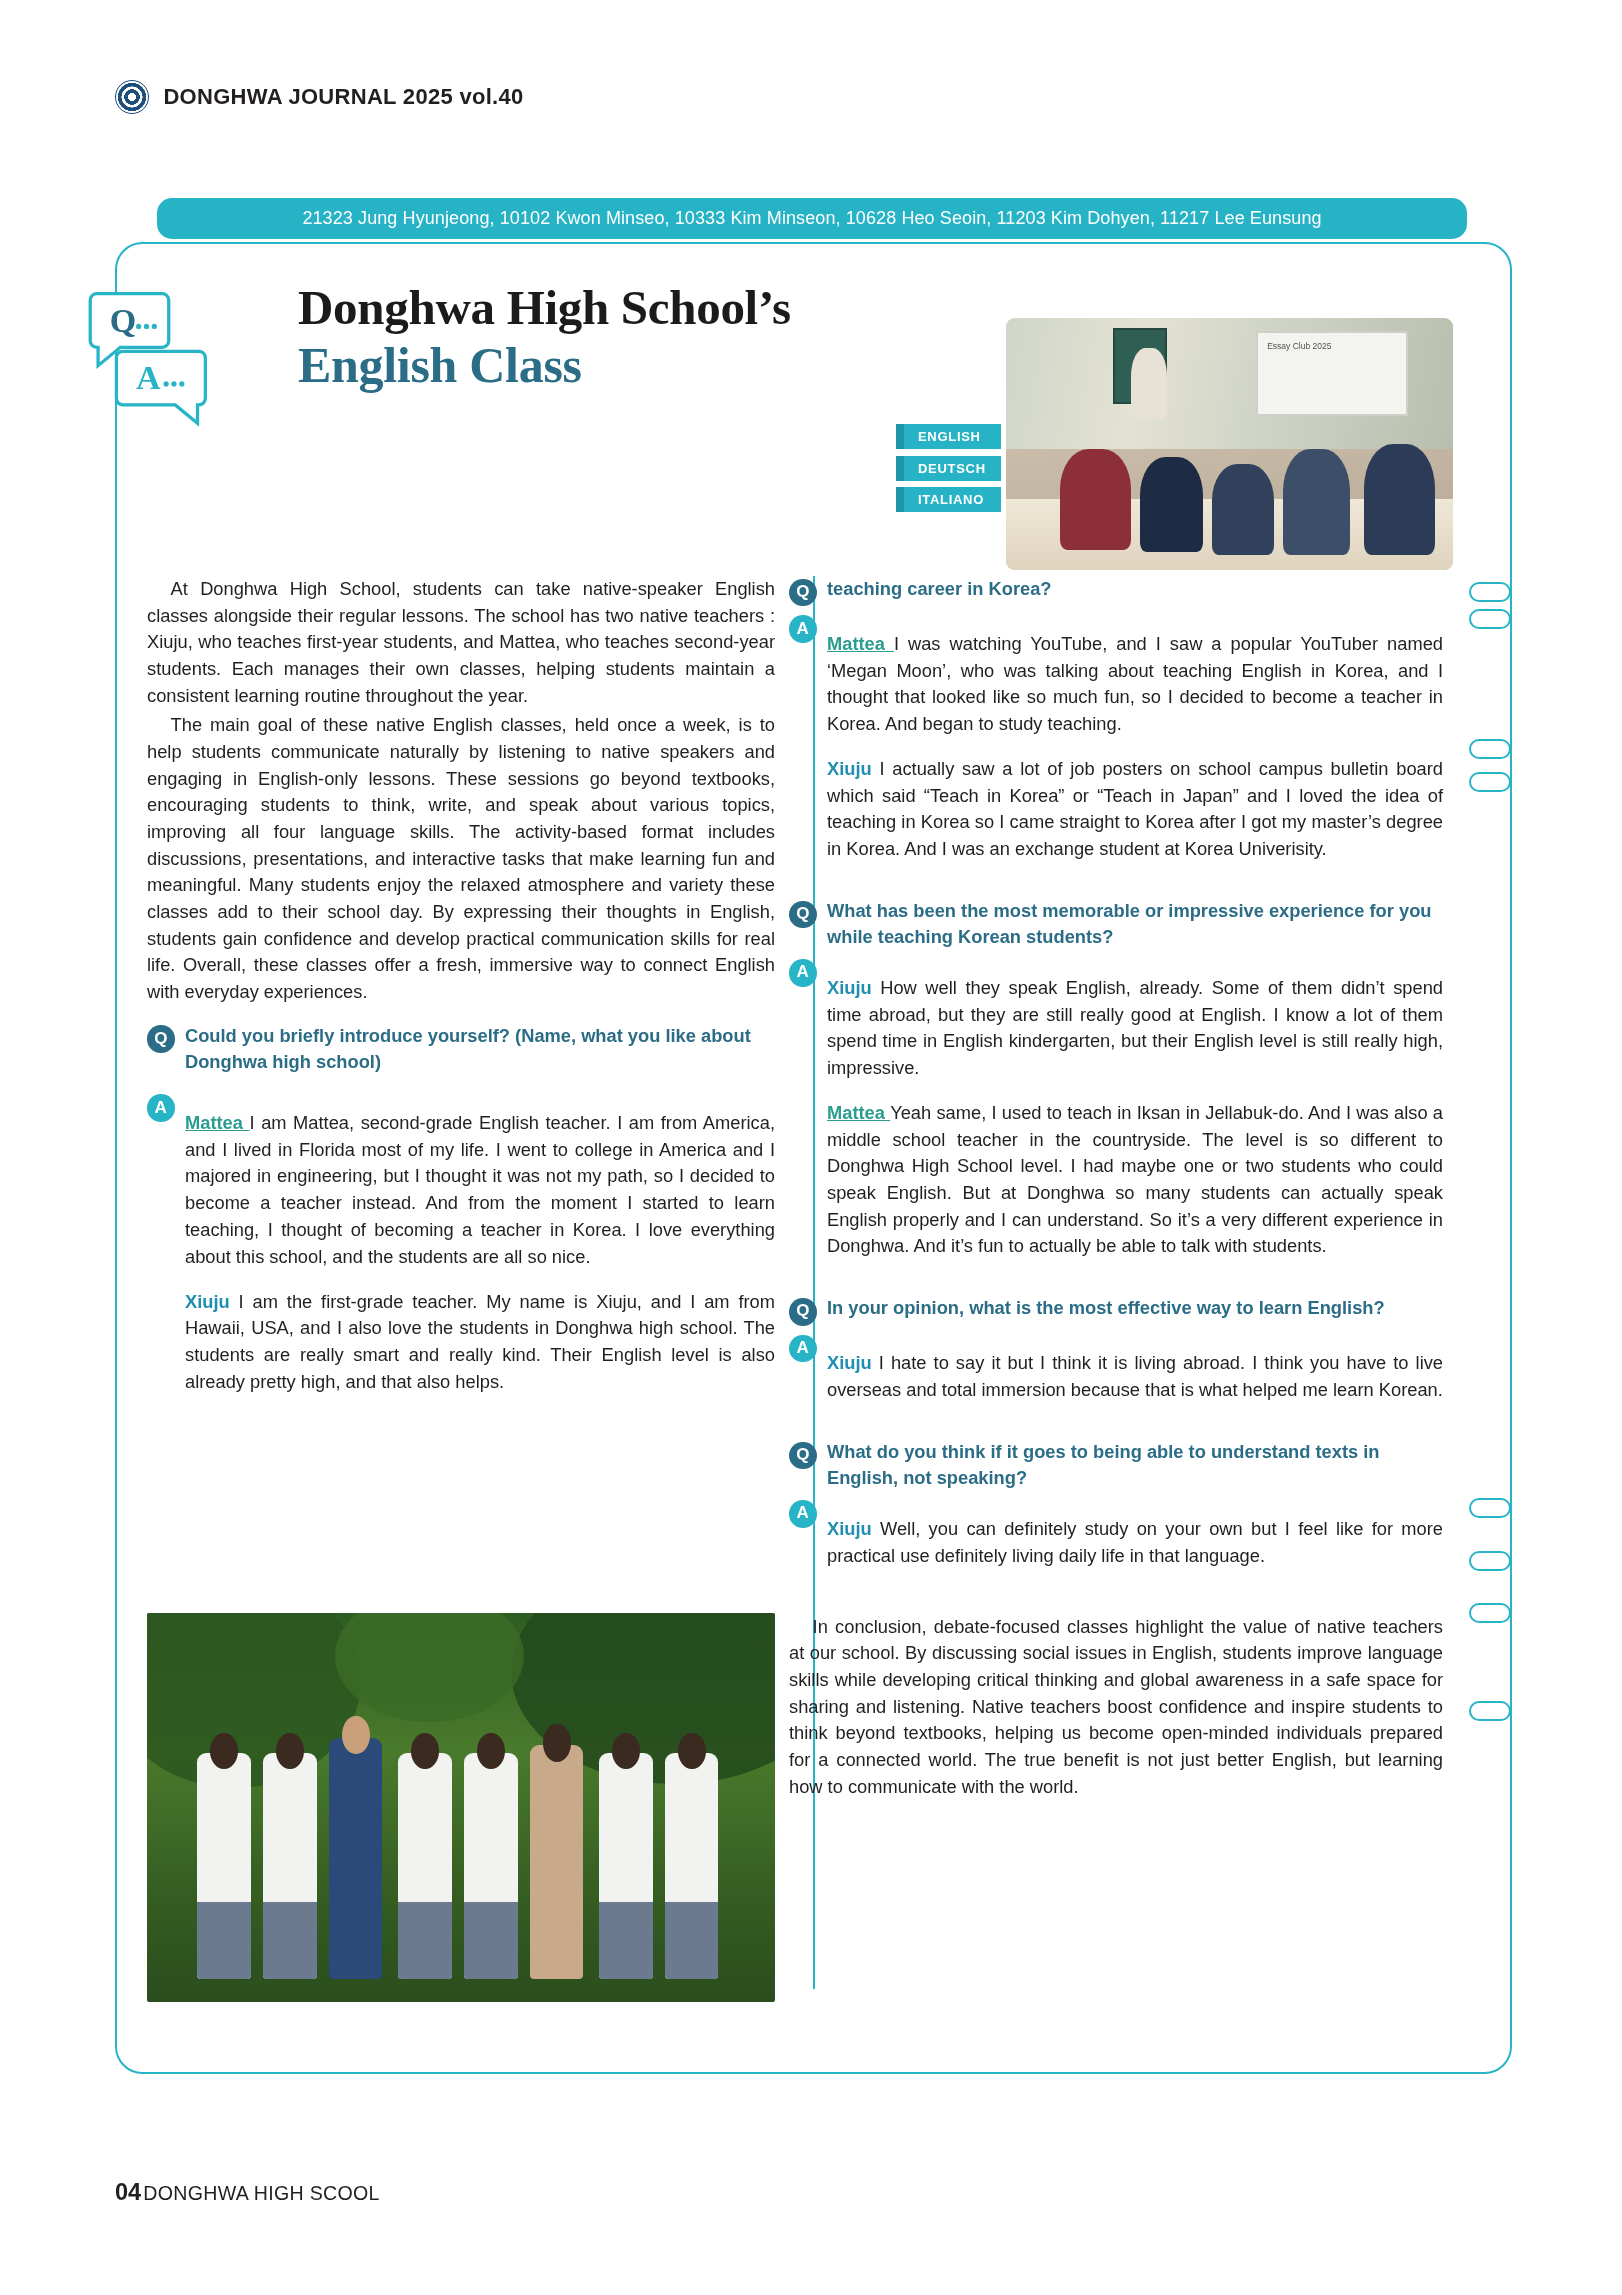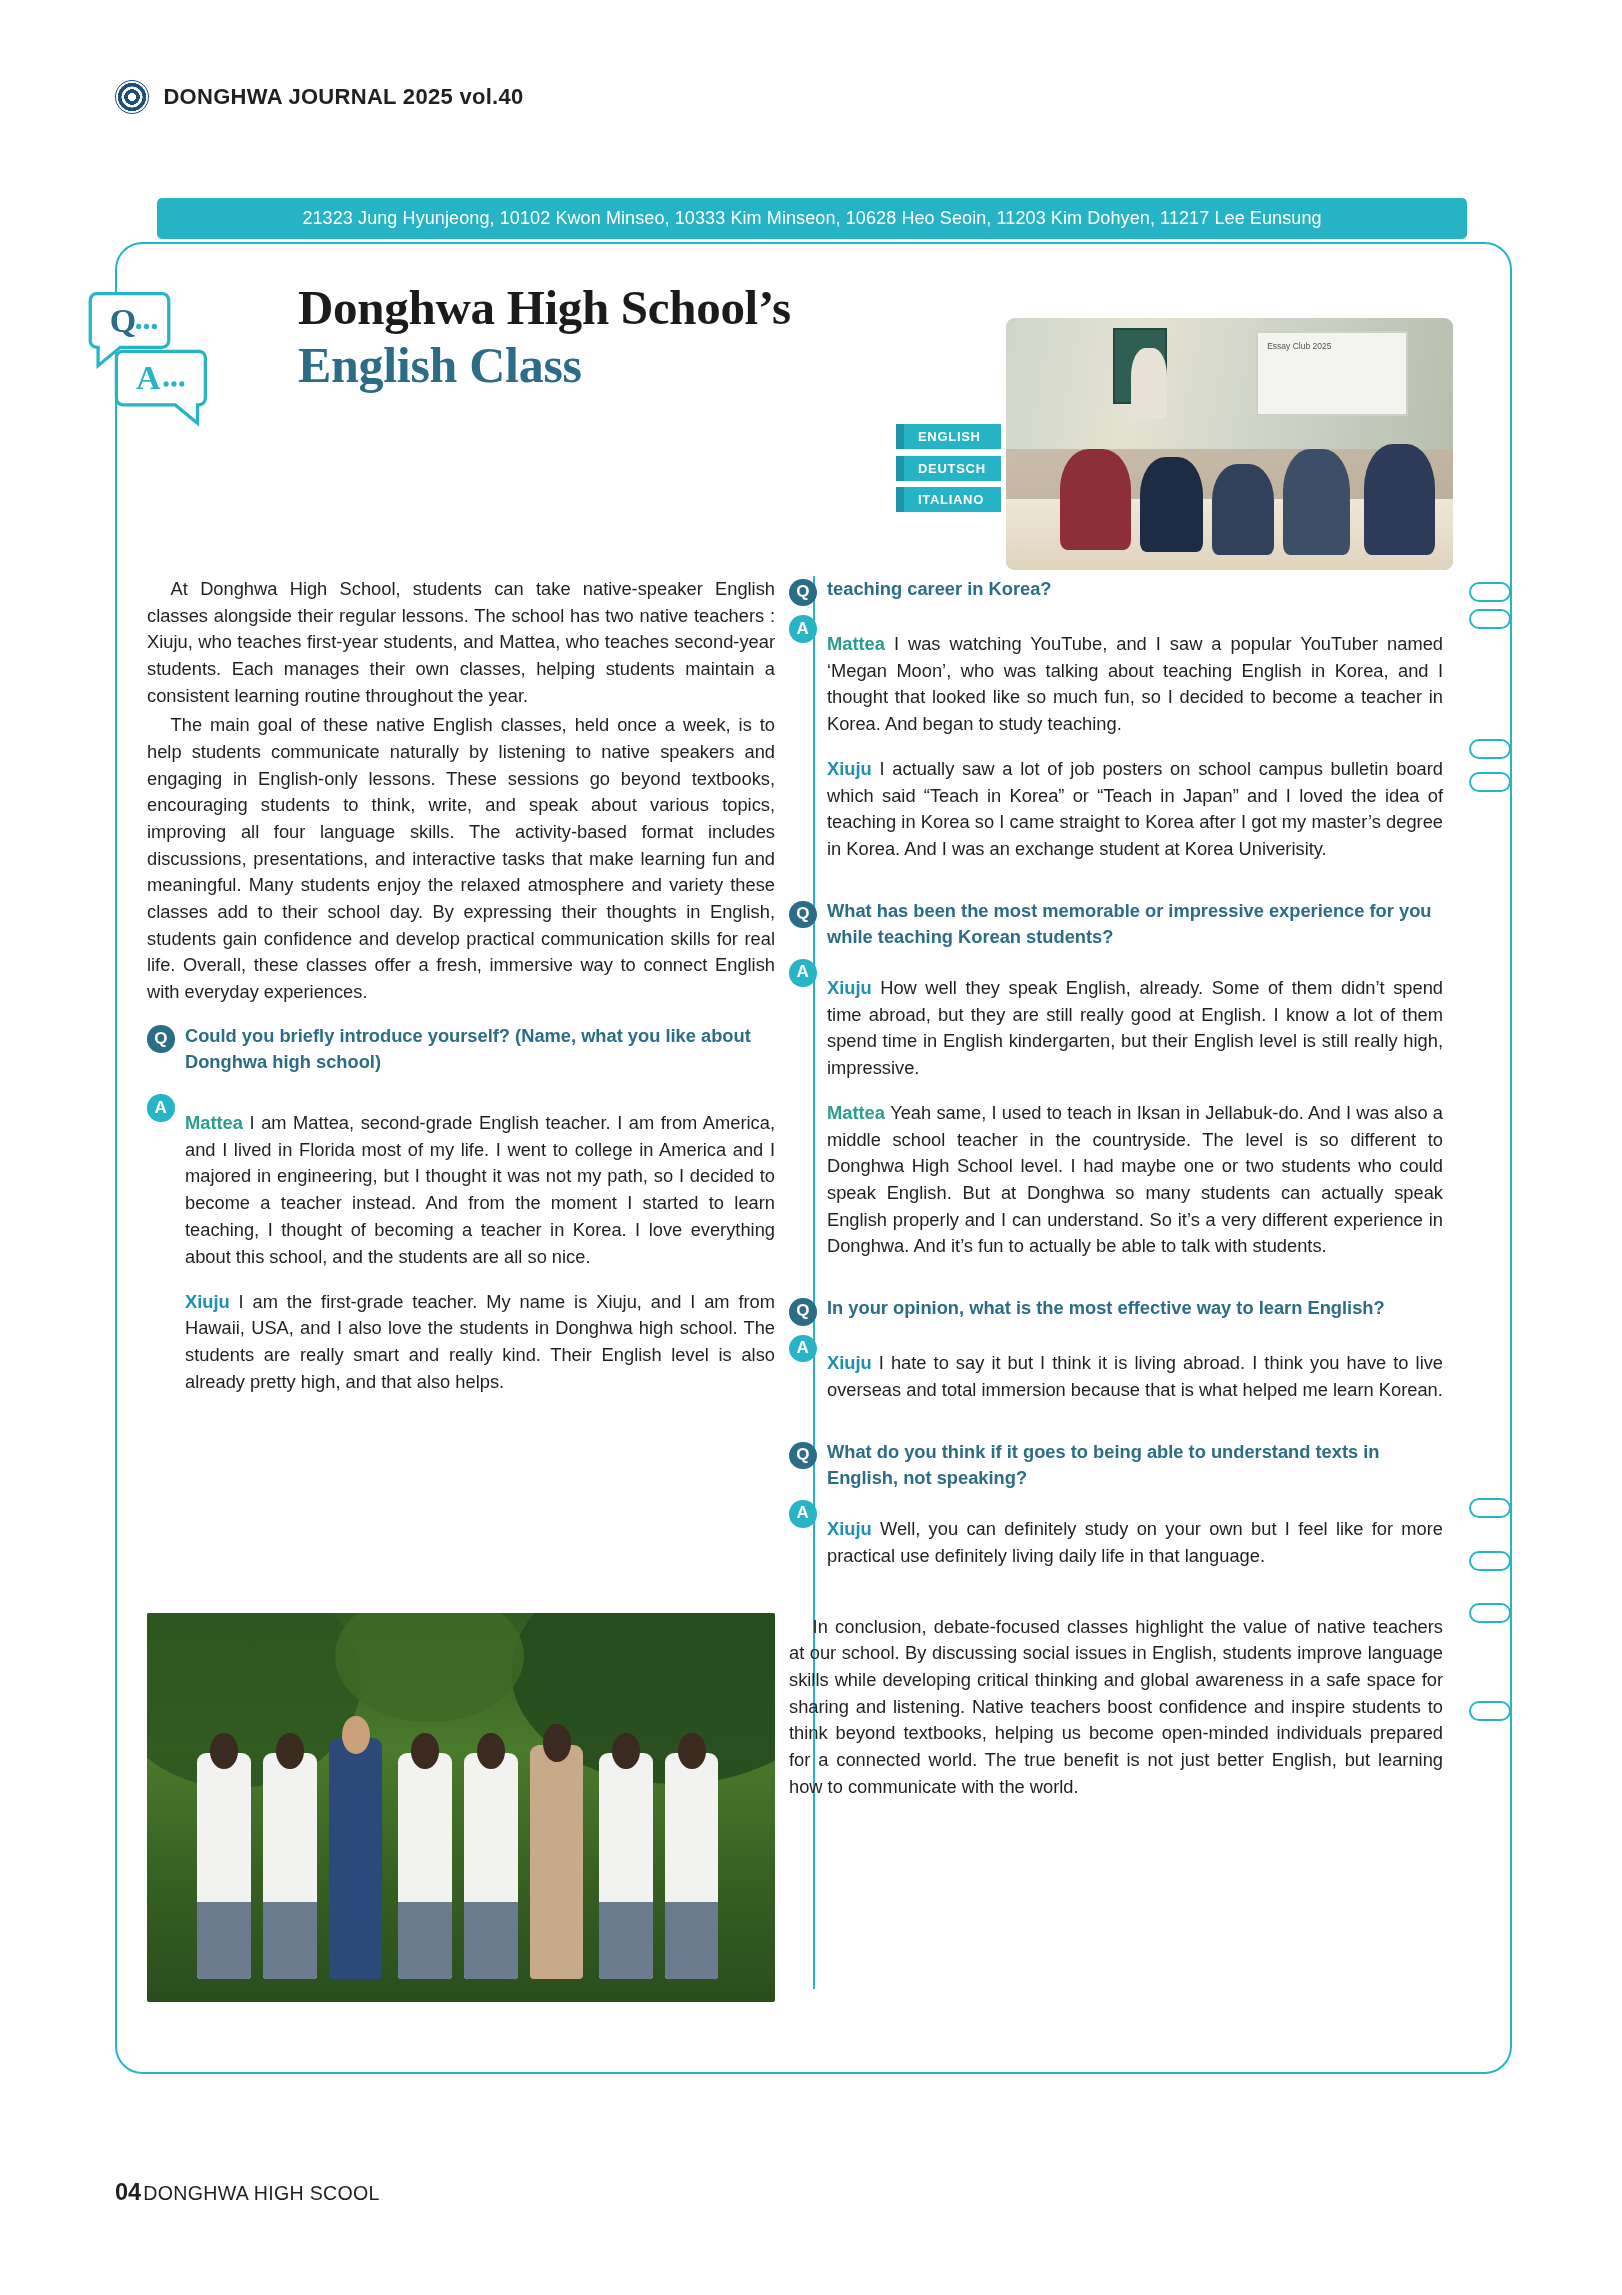--- a/index.html
+++ b/index.html
@@ -44,7 +44,7 @@
     left: 157px; top: 198px;
     width: 1310px; height: 41px;
     background: #26b3c6;
-    border-radius: 5px;
+    border-radius: 15px;
     display: flex; align-items: center; justify-content: center;
     color: #ffffff; font-size: 18px; letter-spacing: 0.1px;
   }

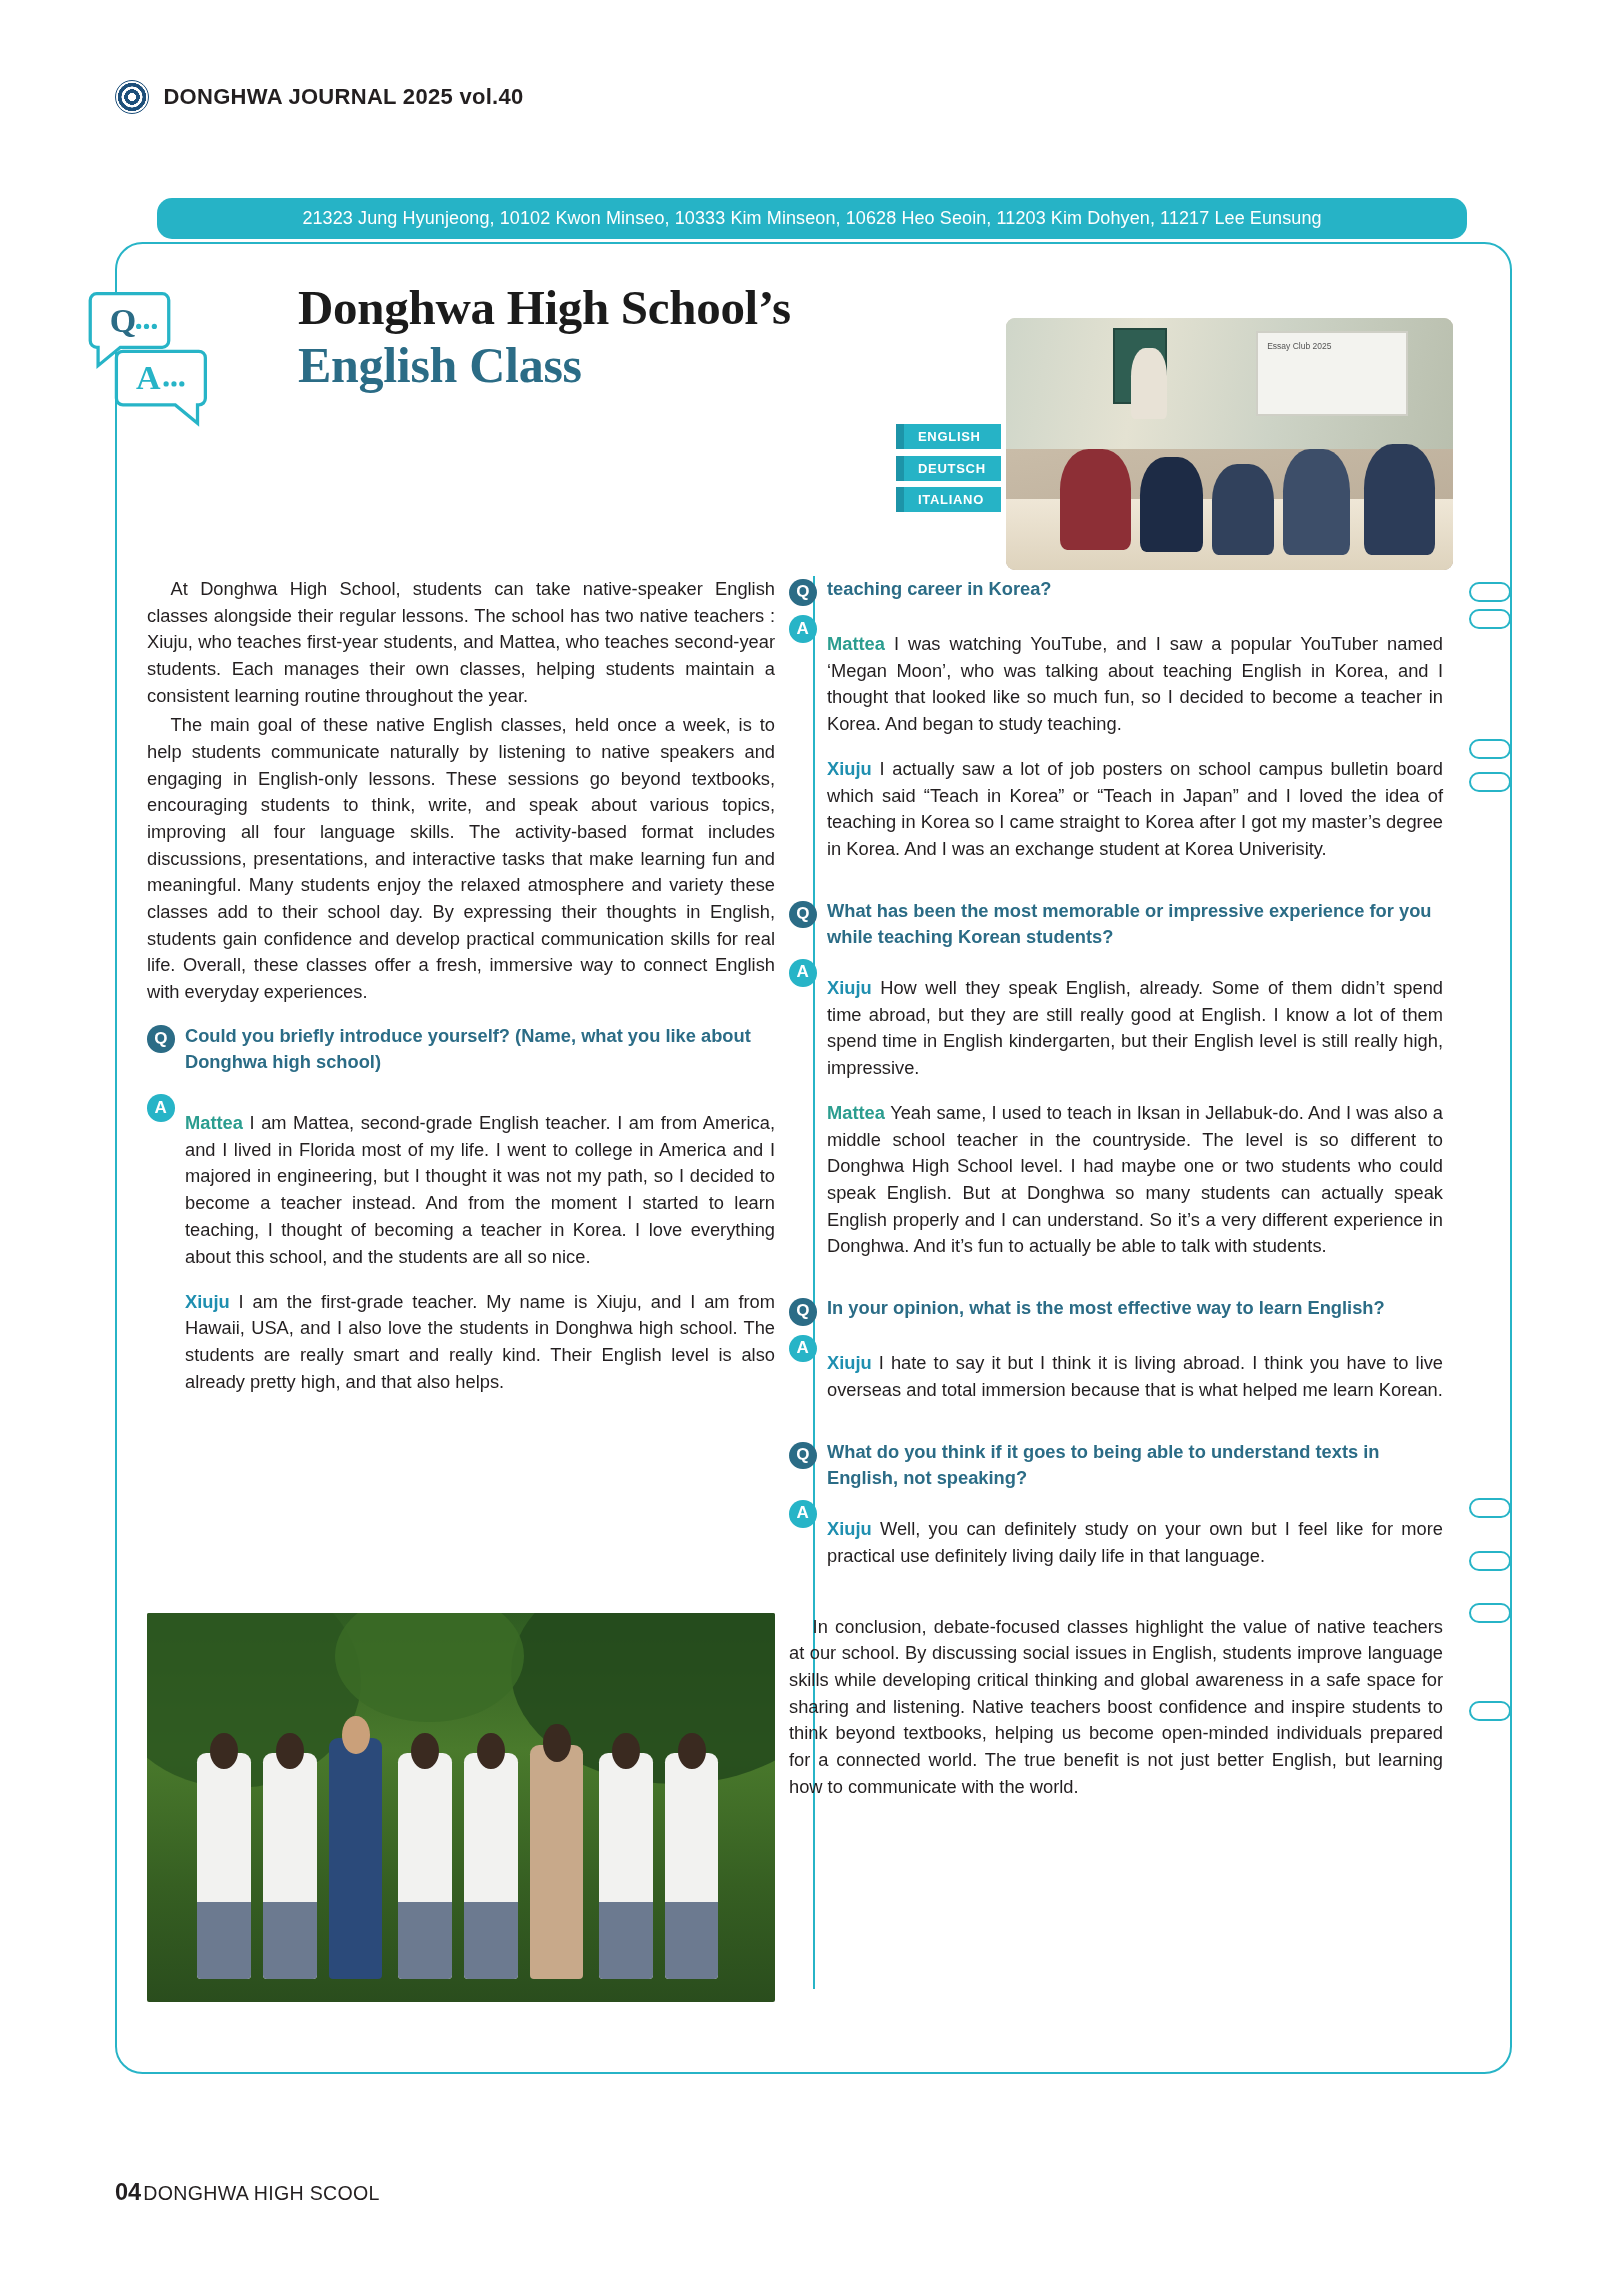--- a/index.html
+++ b/index.html
@@ -129,7 +129,7 @@
   .badge-a { background:#27b4c7; }
   .qa-q-text { color:#2b6c86; font-weight: 600; font-size: 18.3px; line-height:1.42; }
   .qa-a-text { font-size: 18.3px; line-height:1.46; text-align: justify; }
-  .spk-mattea { color:#2b9d8f; font-weight:700; }
+  .spk-mattea { color:#2b9d8f; font-weight:700;text-decoration:underline; }
   .spk-xiuju { color:#1f8fb0; font-weight:700; }
 
   

